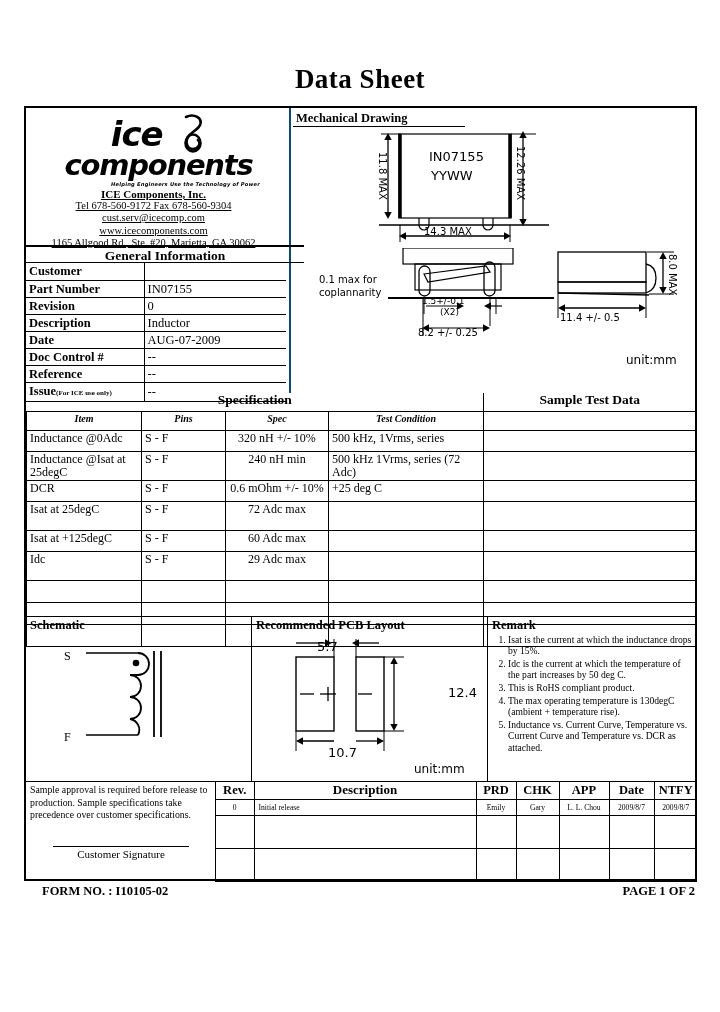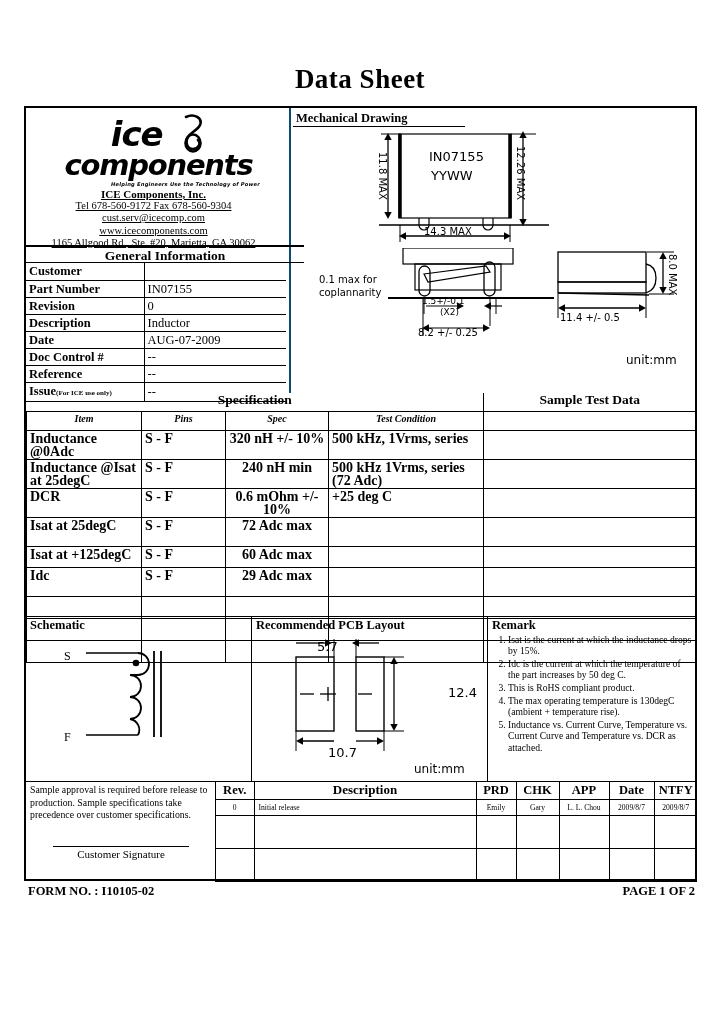--- a/index.html
+++ b/index.html
@@ -185,11 +185,11 @@
   }
   table.spec td, table.spec th {
     border: 1px solid #000;
-    font-size: 14px;
+    font-size: 12px;
     padding: 1px 3px;
     line-height: 13px;
     vertical-align: top;
-    font-weight: bold;
+    font-weight: normal;
   }
   table.spec th.band {
     border-top: none;

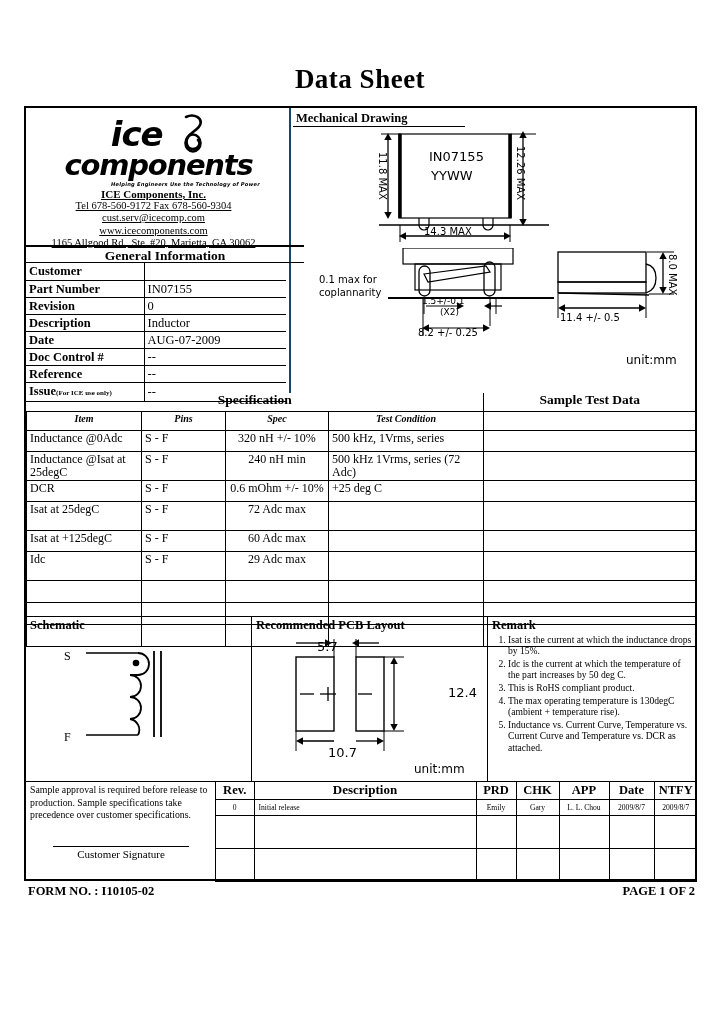--- a/index.html
+++ b/index.html
@@ -304,7 +304,7 @@
     font-size: 12.5px;
     font-weight: bold;
   }
-  .footer .l { position: absolute; left: 4px; top: 0; }
+  .footer .l { position: absolute; left: 18px; top: 0; }
   .footer .r { position: absolute; right: 2px; top: 0; }
   svg { display: block; }
   .abs { position: absolute; }

